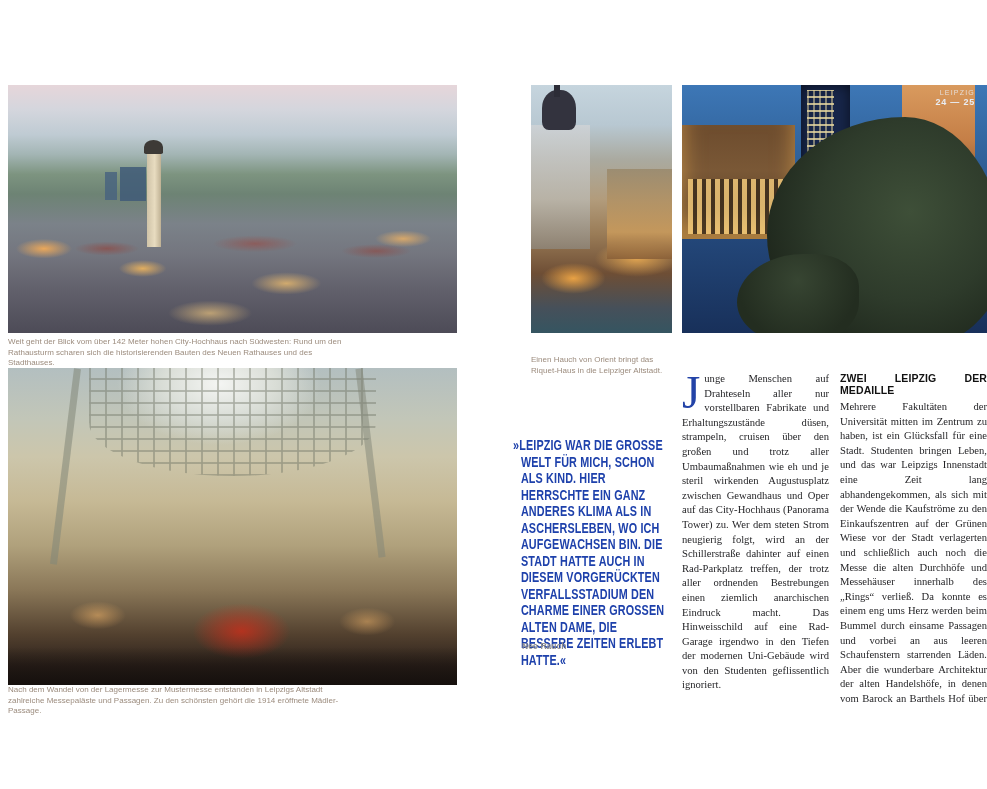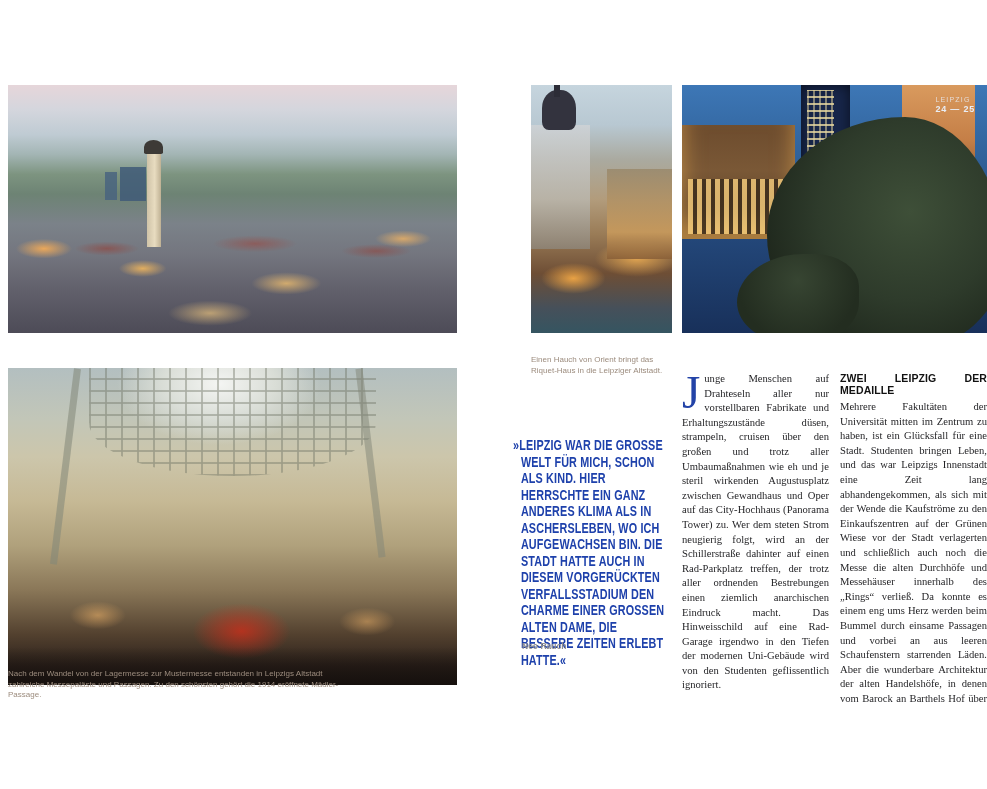--- a/index.html
+++ b/index.html
@@ -79,7 +79,7 @@
     border-radius:60% 40% 50% 50%;}
 
   
-  .badge{position:absolute;right:12px;top:11px;color:#e9edf4;}
+  .badge{position:absolute;right:12px;top:4px;text-align:right;color:#e9edf4;}
   .badge-loc{font-size:7px;letter-spacing:1.2px;opacity:.8;}
   .badge-pages{font-size:9px;font-weight:bold;letter-spacing:.8px;margin-top:1px;}
 

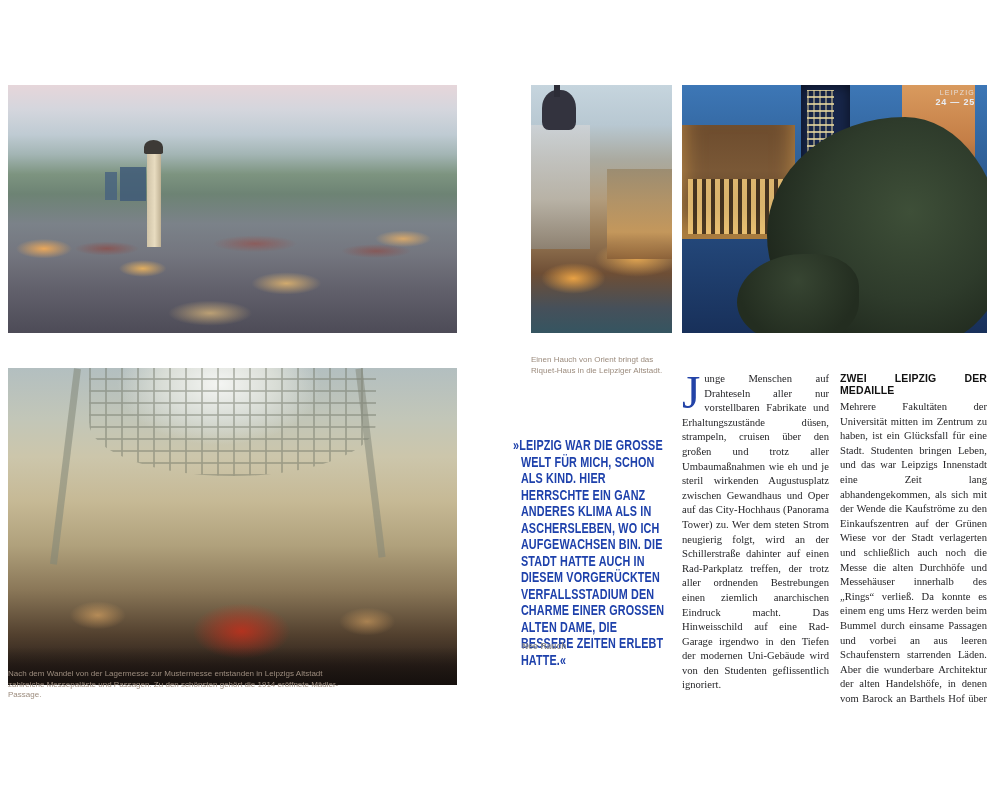--- a/index.html
+++ b/index.html
@@ -121,6 +121,7 @@
     <div class="ph t-body"></div>
     <div class="ph t-roof"></div>
   </figure>
+  <p class="caption cap-tl">Weit geht der Blick vom über 142 Meter hohen City-Hochhaus nach Südwesten: Rund um den Rathausturm scharen sich die historisierenden Bauten des Neuen Rathauses und des Stadthauses.</p>
 
   <figure class="photo-passage">
     <div class="ph p-grid"></div>

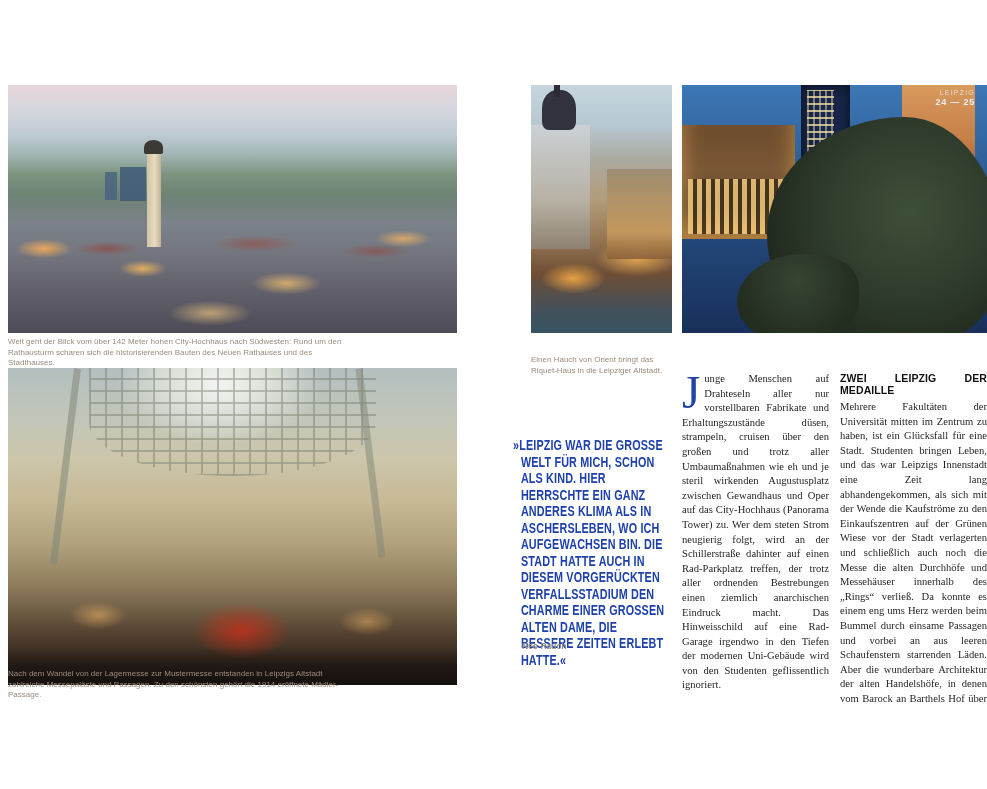--- a/index.html
+++ b/index.html
@@ -86,7 +86,7 @@
   
   .caption{position:absolute;font-size:8px;line-height:10.5px;color:#9c8c7e;margin:0;}
   .cap-tl{left:8px;top:337px;width:340px;}
-  .cap-bl{left:8px;top:669px;width:335px;}
+  .cap-bl{left:8px;top:685px;width:335px;}
   .cap-mid{left:531px;top:355px;width:150px;}
   .cap-r{left:683px;top:337px;width:300px;}
 

